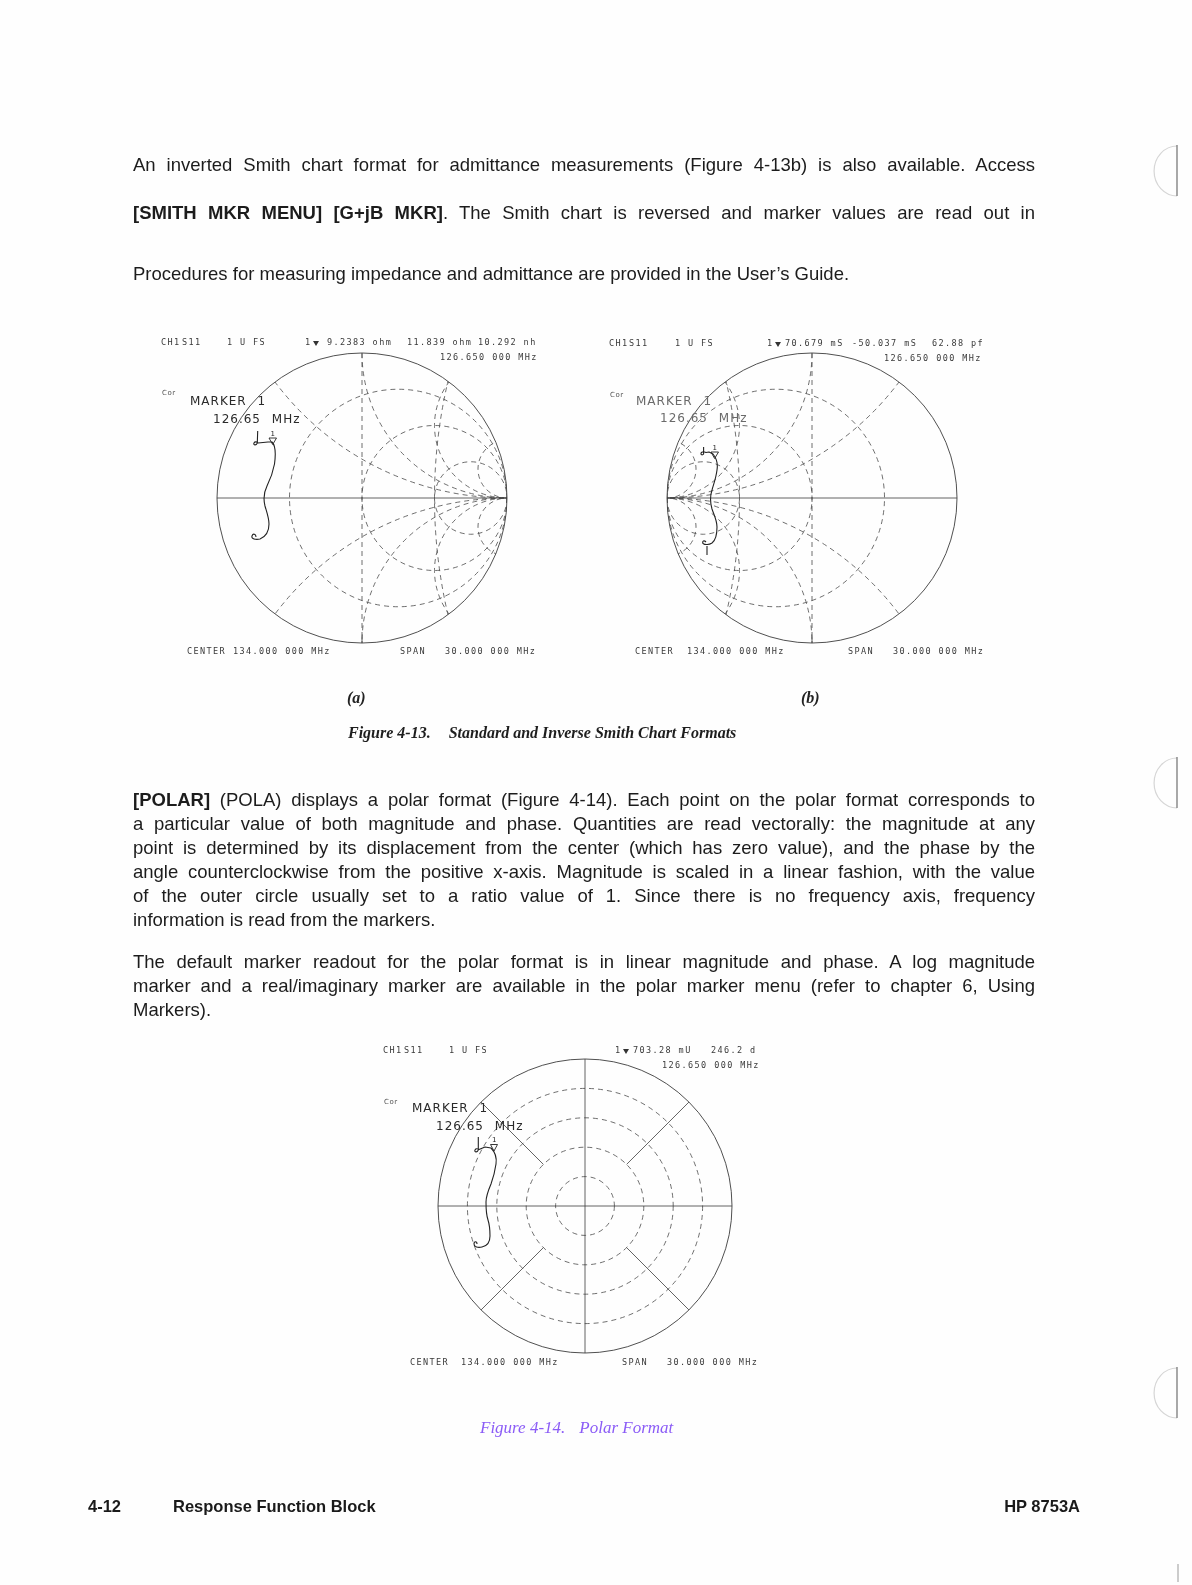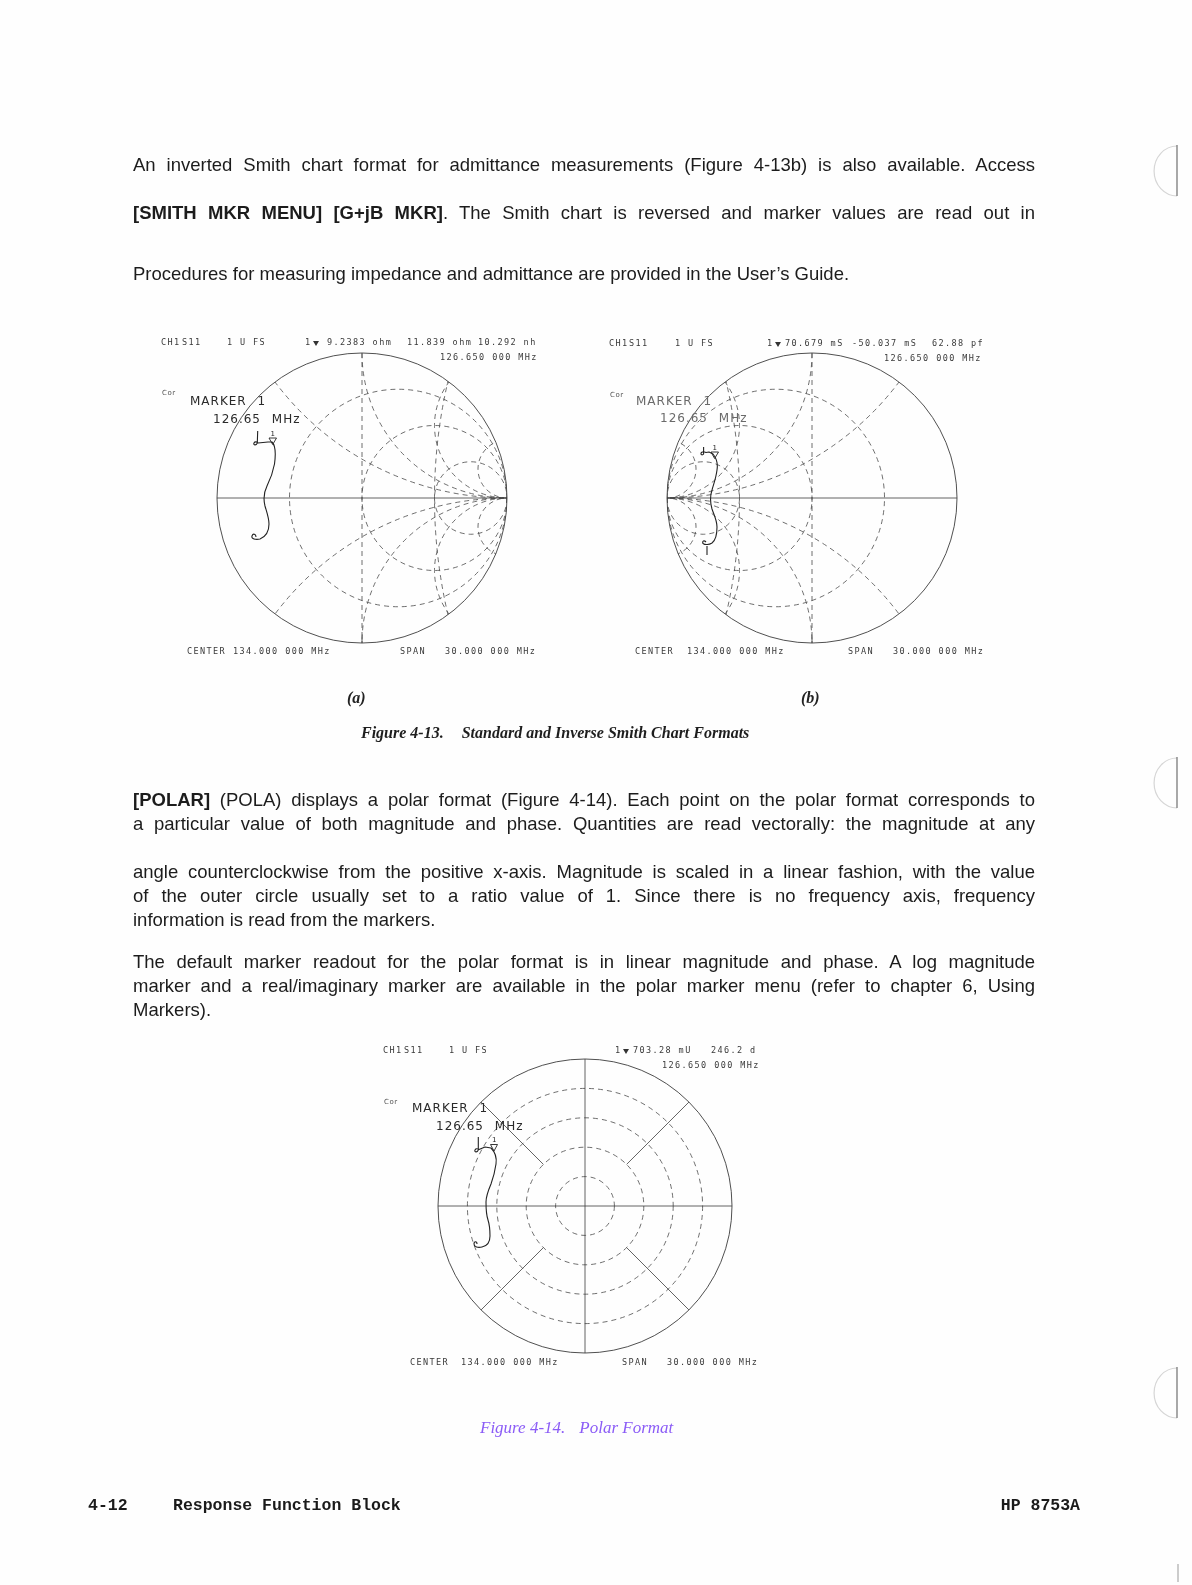--- a/index.html
+++ b/index.html
@@ -52,7 +52,7 @@
   .caption13 {
     position: absolute; left: 348px; top: 724px; white-space: pre;
     font-family: "Liberation Serif", serif; font-style: italic; font-weight: bold;
-    font-size: 16px; line-height: 18px; color: #1e1e1e; margin-left: 13px;
+    font-size: 16px; line-height: 18px; color: #1e1e1e;
   }
   .caption14 {
     position: absolute; left: 480px; top: 1418px; white-space: pre;

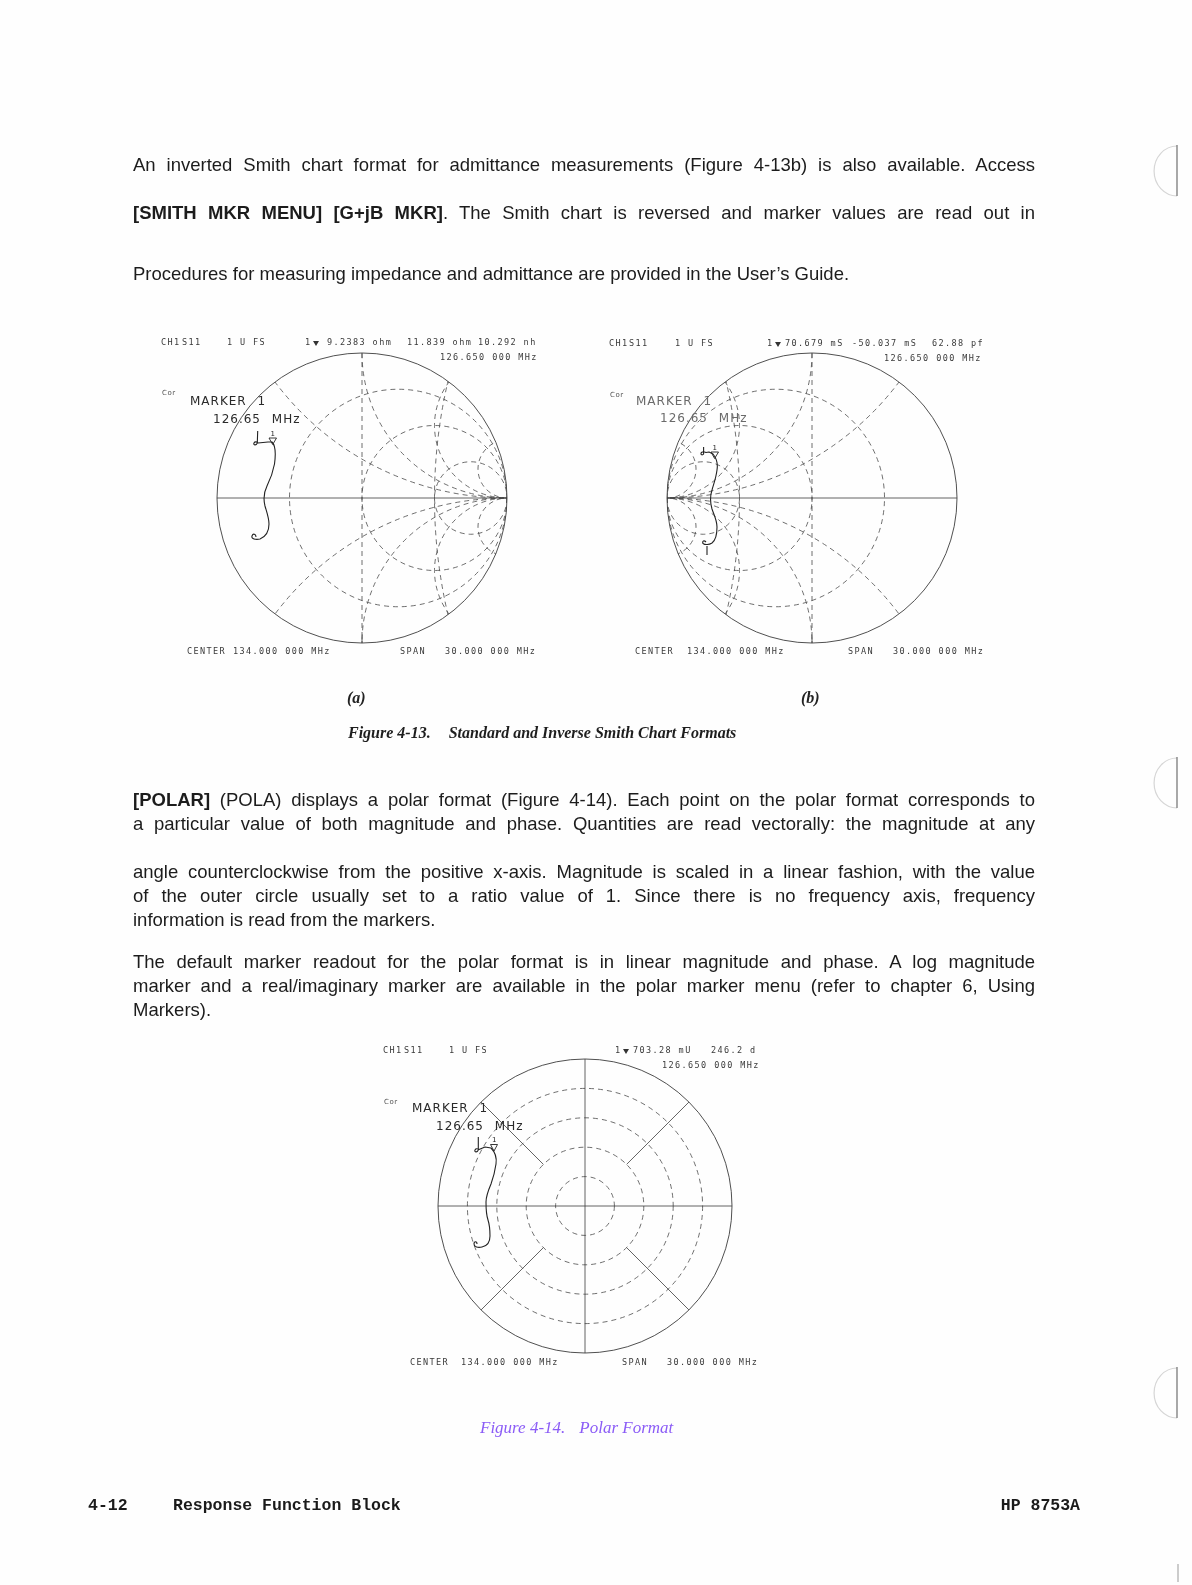--- a/index.html
+++ b/index.html
@@ -182,6 +182,7 @@
 
   <div class="line" style="top:788px"><span class="b">[POLAR]</span><span> (POLA) displays a polar format (Figure 4-14). Each point on the polar format corresponds to</span></div>
   <div class="line" style="top:812px"><span>a particular value of both magnitude and phase. Quantities are read vectorally: the magnitude at any</span></div>
+  <div class="line" style="top:836px"><span>point is determined by its displacement from the center (which has zero value), and the phase by the</span></div>
   <div class="line" style="top:860px"><span>angle counterclockwise from the positive x-axis. Magnitude is scaled in a linear fashion, with the value</span></div>
   <div class="line" style="top:884px"><span>of the outer circle usually set to a ratio value of 1. Since there is no frequency axis, frequency</span></div>
   <div class="line last" style="top:908px"><span>information is read from the markers.</span></div>

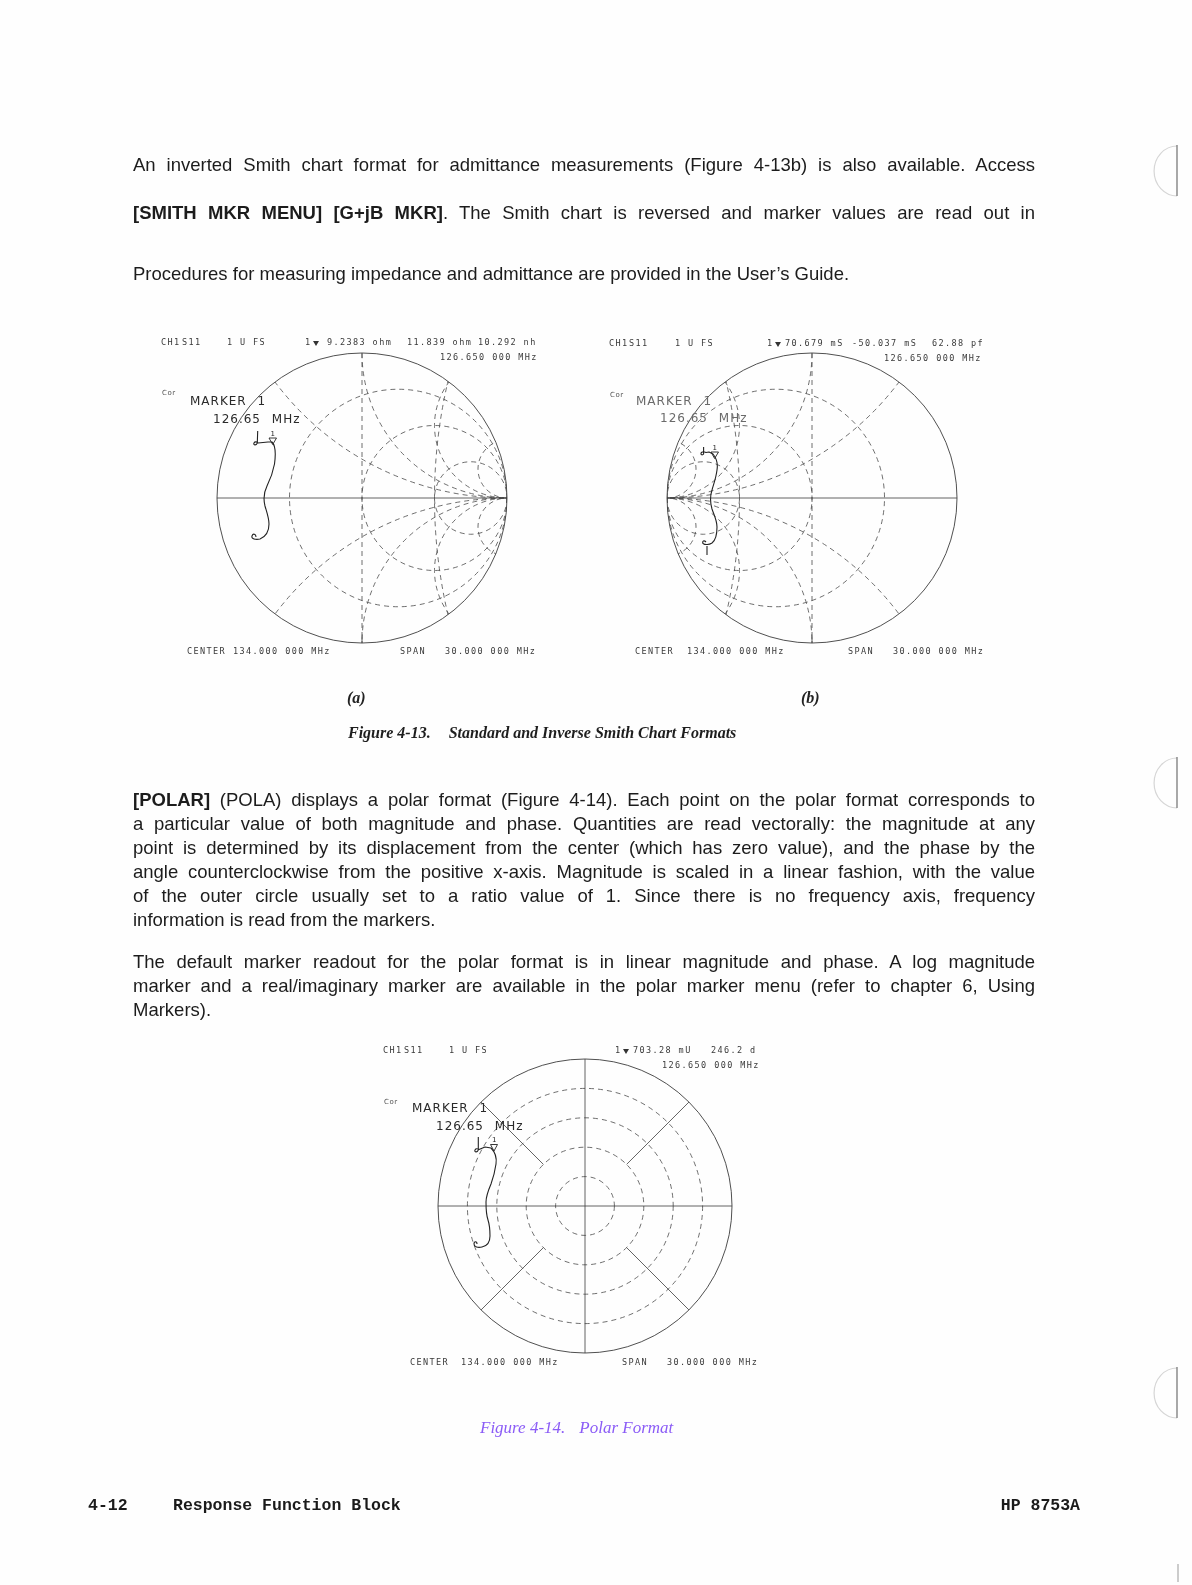--- a/index.html
+++ b/index.html
@@ -61,7 +61,7 @@
   }
   .cap-gap { display: inline-block; width: 18px; }
   .footer-text {
-    position: absolute; top: 1496px; font-family: Liberation Mono, monospace;
+    position: absolute; top: 1496px; font-family: Liberation Sans, sans-serif;
     font-weight: bold; font-size: 16.5px; line-height: 20px; color: #1a1a1a; white-space: pre;
   }
   .binder { position: absolute; left: 1140px; width: 52px; overflow: visible; }

